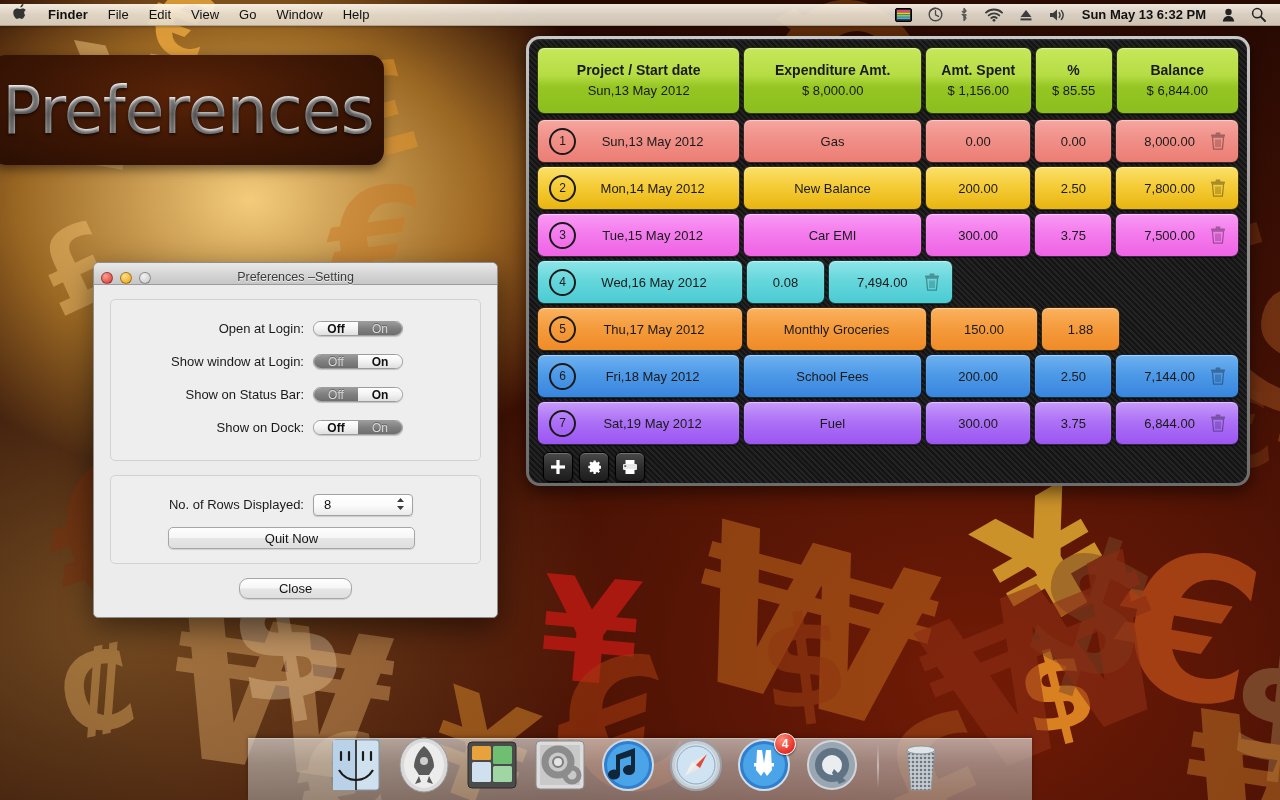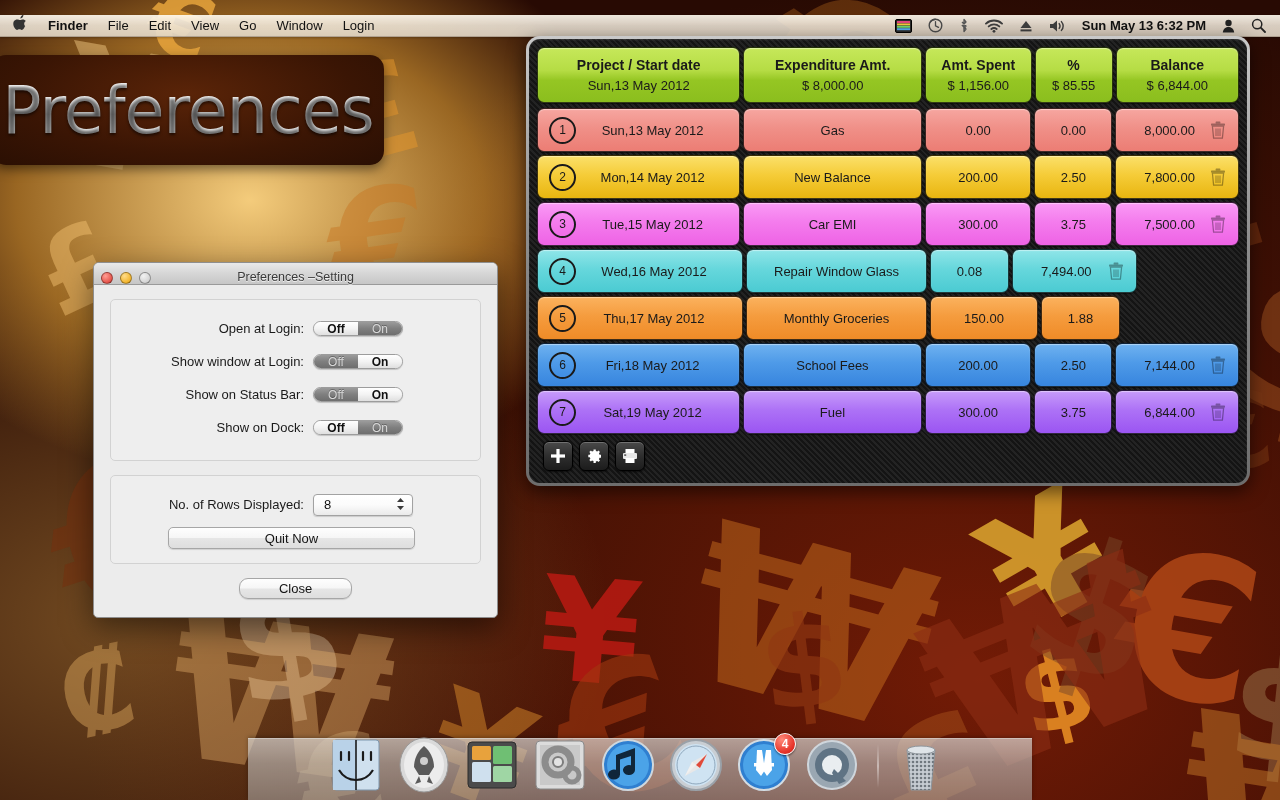--- a/index.html
+++ b/index.html
@@ -24,7 +24,7 @@
 
   
   #menubar{
-    position:absolute; left:0; top:15px; width:1280px; height:22px;
+    position:absolute; left:0; top:4px; width:1280px; height:22px;
     background:linear-gradient(180deg, rgba(255,250,240,0.92) 0%, rgba(240,232,218,0.88) 50%, rgba(226,216,200,0.9) 100%);
     border-bottom:1px solid rgba(120,100,80,0.55);
     display:flex; align-items:center; font-size:13px; color:#111;

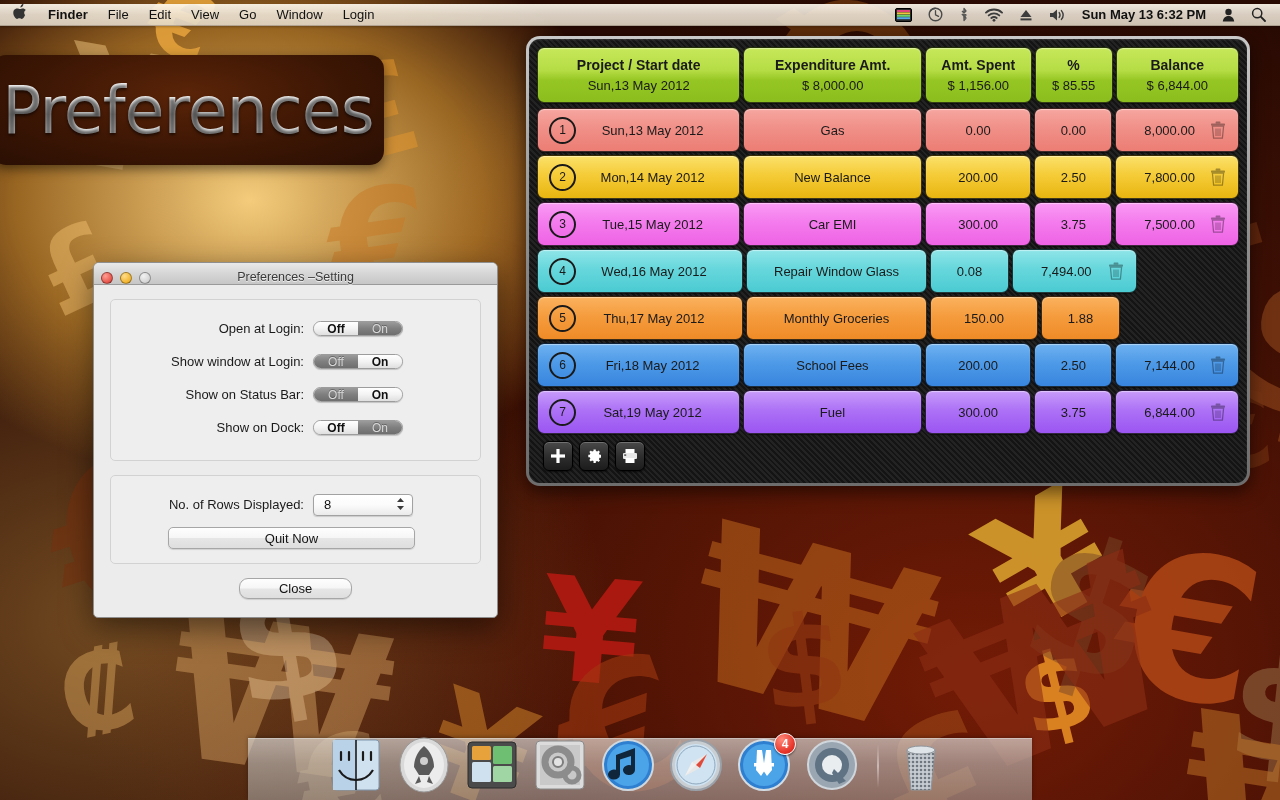--- a/index.html
+++ b/index.html
@@ -244,7 +244,7 @@
   <div class="mitem">View</div>
   <div class="mitem">Go</div>
   <div class="mitem">Window</div>
-  <div class="mitem">Login</div>
+  <div class="mitem">Help</div>
 
   <div id="menu-right">
     <div class="sicon">

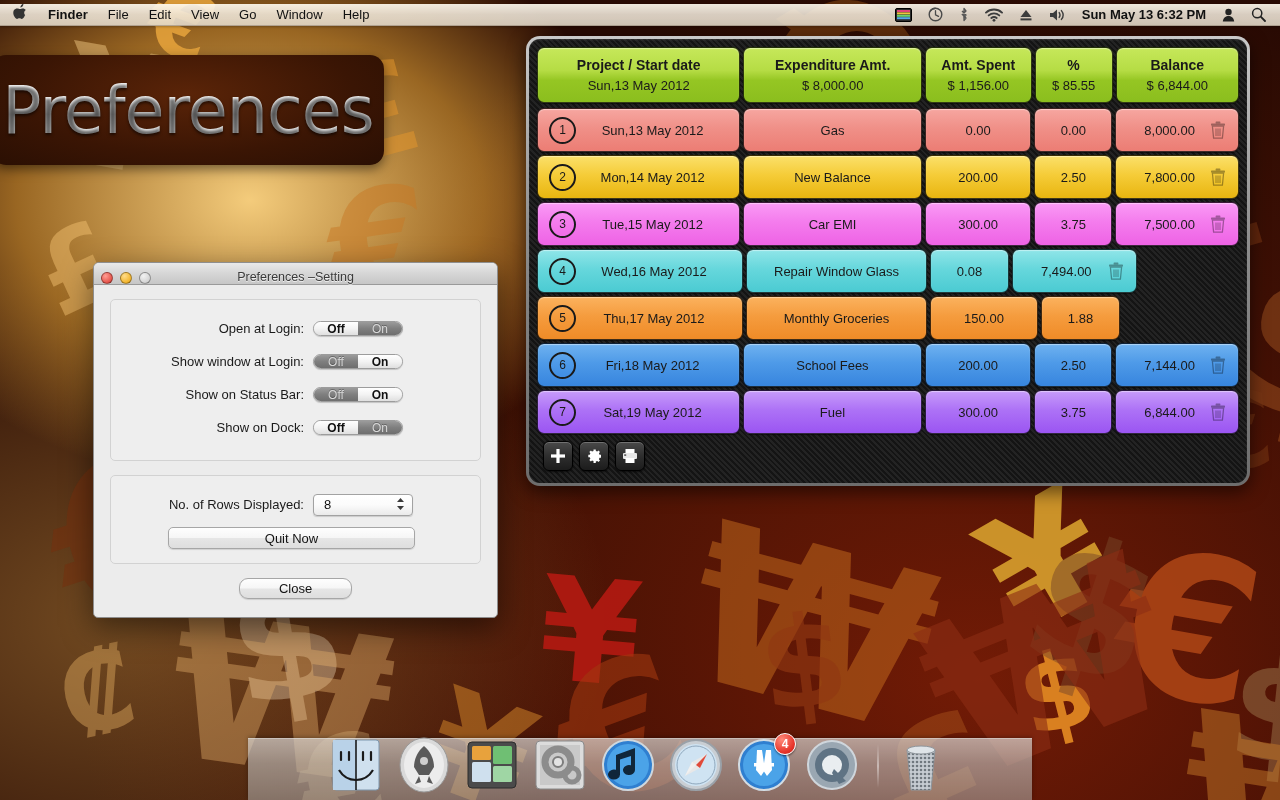--- a/index.html
+++ b/index.html
@@ -69,7 +69,7 @@
     overflow:hidden;
   }
   .trow{ display:flex; gap:3px; margin-bottom:3px; height:44px; }
-  .trow.header{ height:56px; margin-bottom:5px; }
+  .trow.header{ height:67px; margin-bottom:5px; }
   .cell{
     border-radius:7px; border:1px solid rgba(0,0,0,0.75);
     display:flex; align-items:center; justify-content:center;

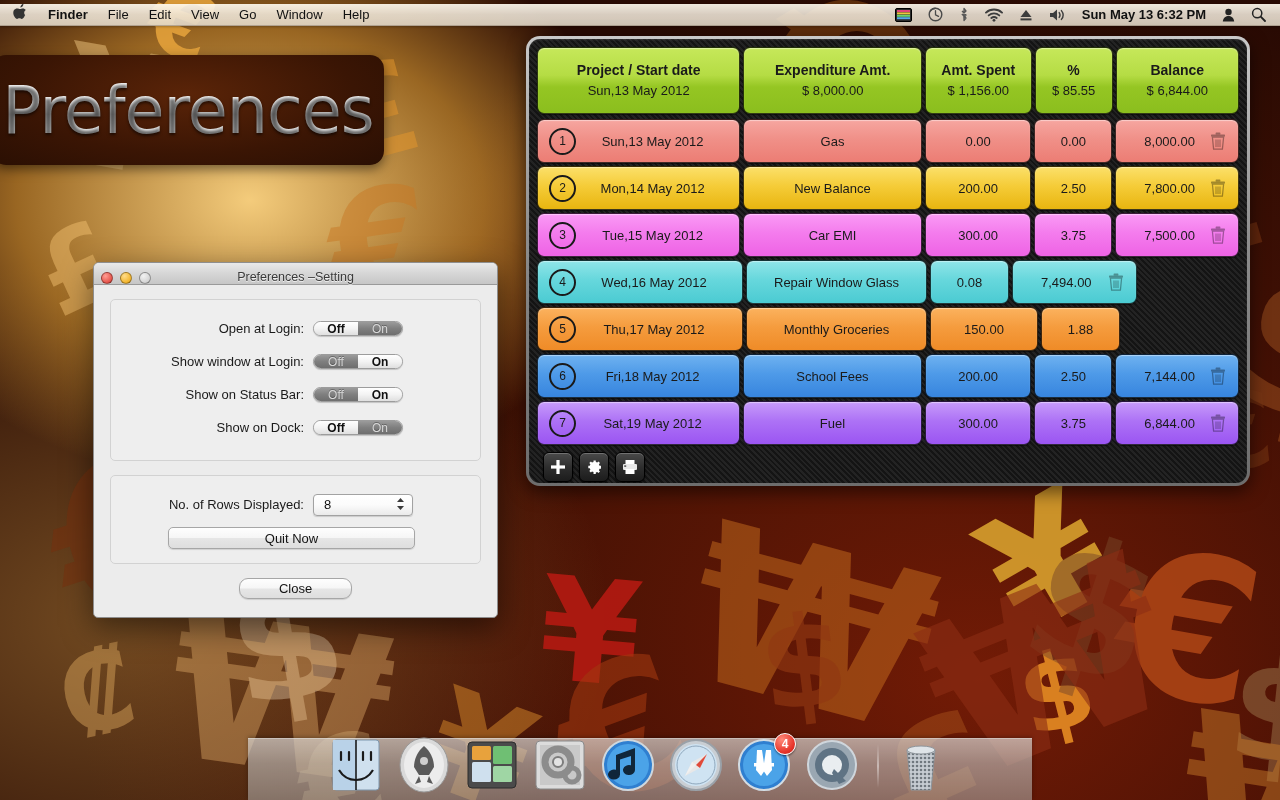--- a/index.html
+++ b/index.html
@@ -395,7 +395,6 @@
             <span class="rnum">4</span>
             <span class="rdate">Wed,16 May 2012</span>
           </div>
-          <div class="cell c2">Repair Window Glass</div>
           <div class="cell c4">0.08</div>
           <div class="cell c5">7,494.00<span class="del"><svg width="16" height="18" viewBox="0 0 16 18">
                 <rect x="1" y="2.6" width="14" height="2" rx="0.6" fill="rgba(0,0,0,0.34)"></rect>

